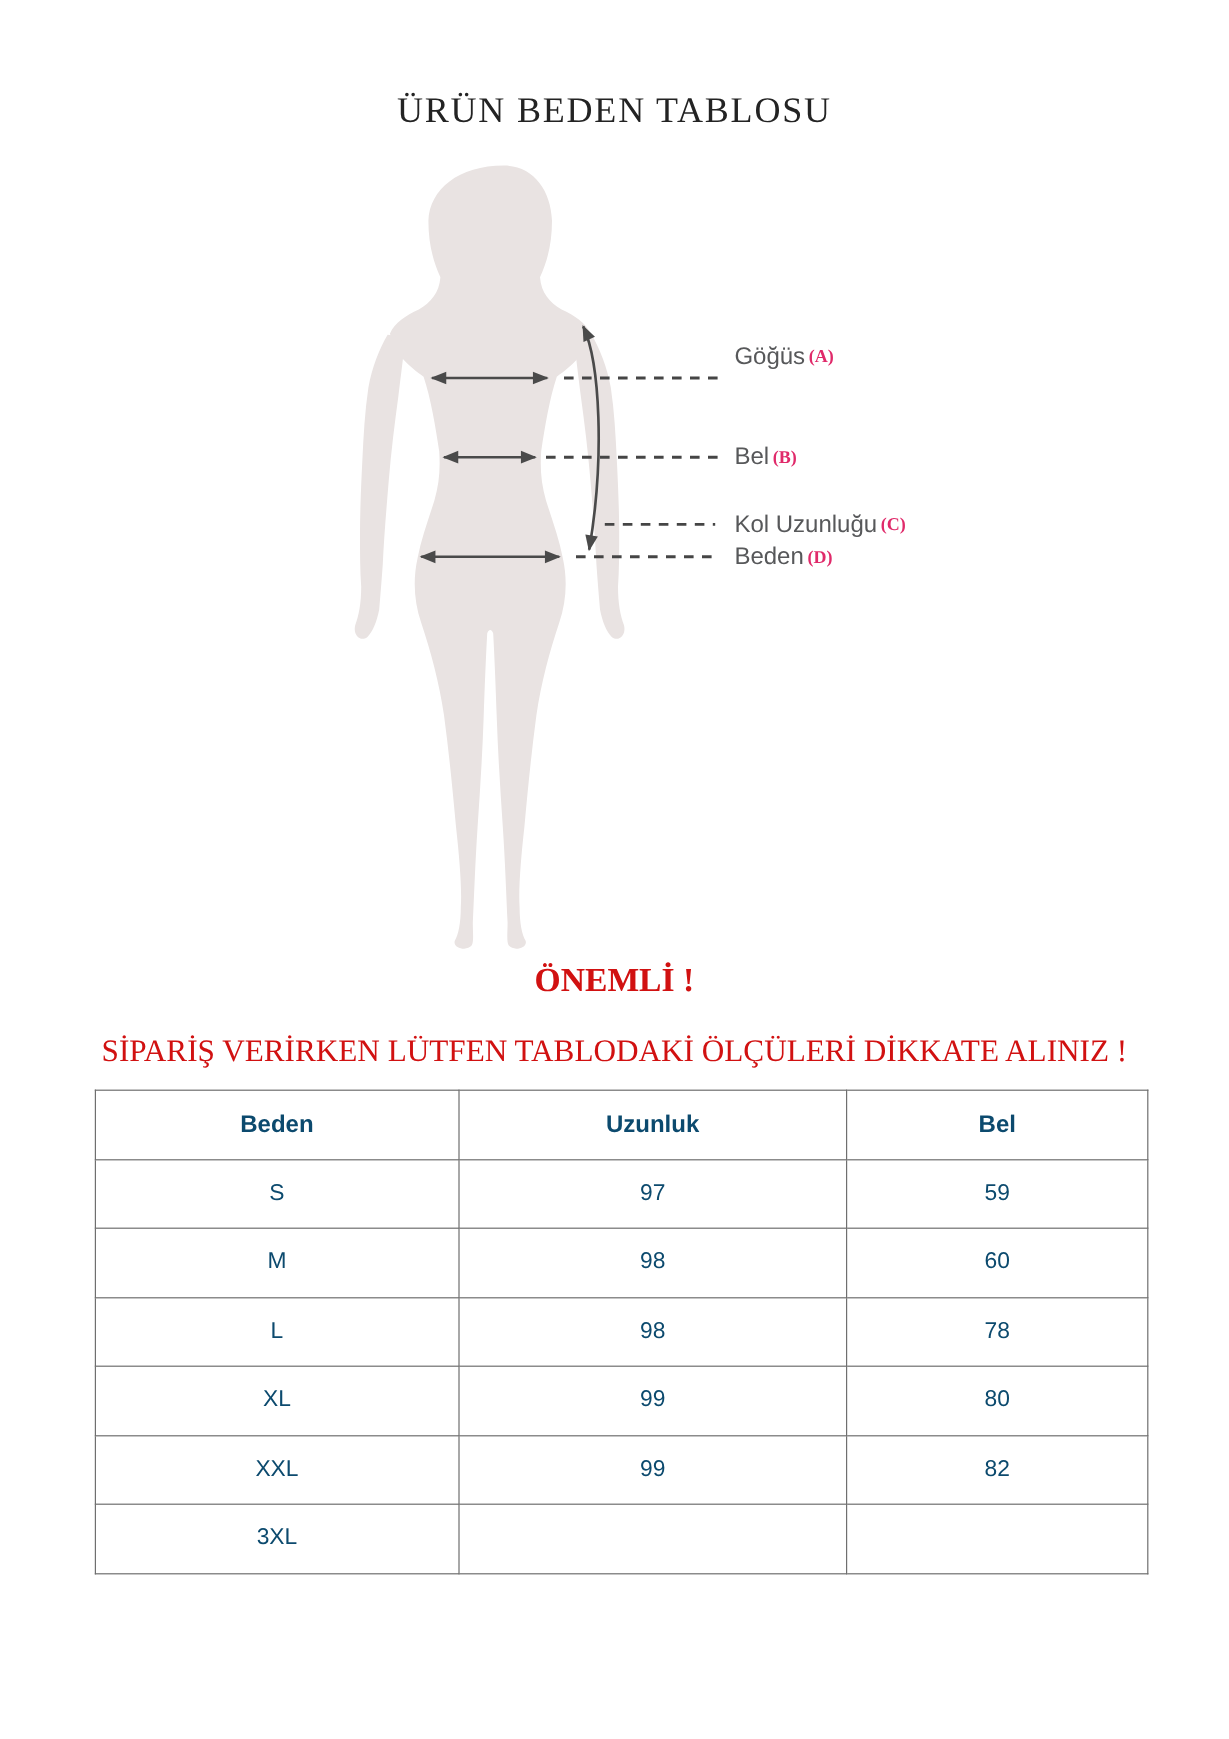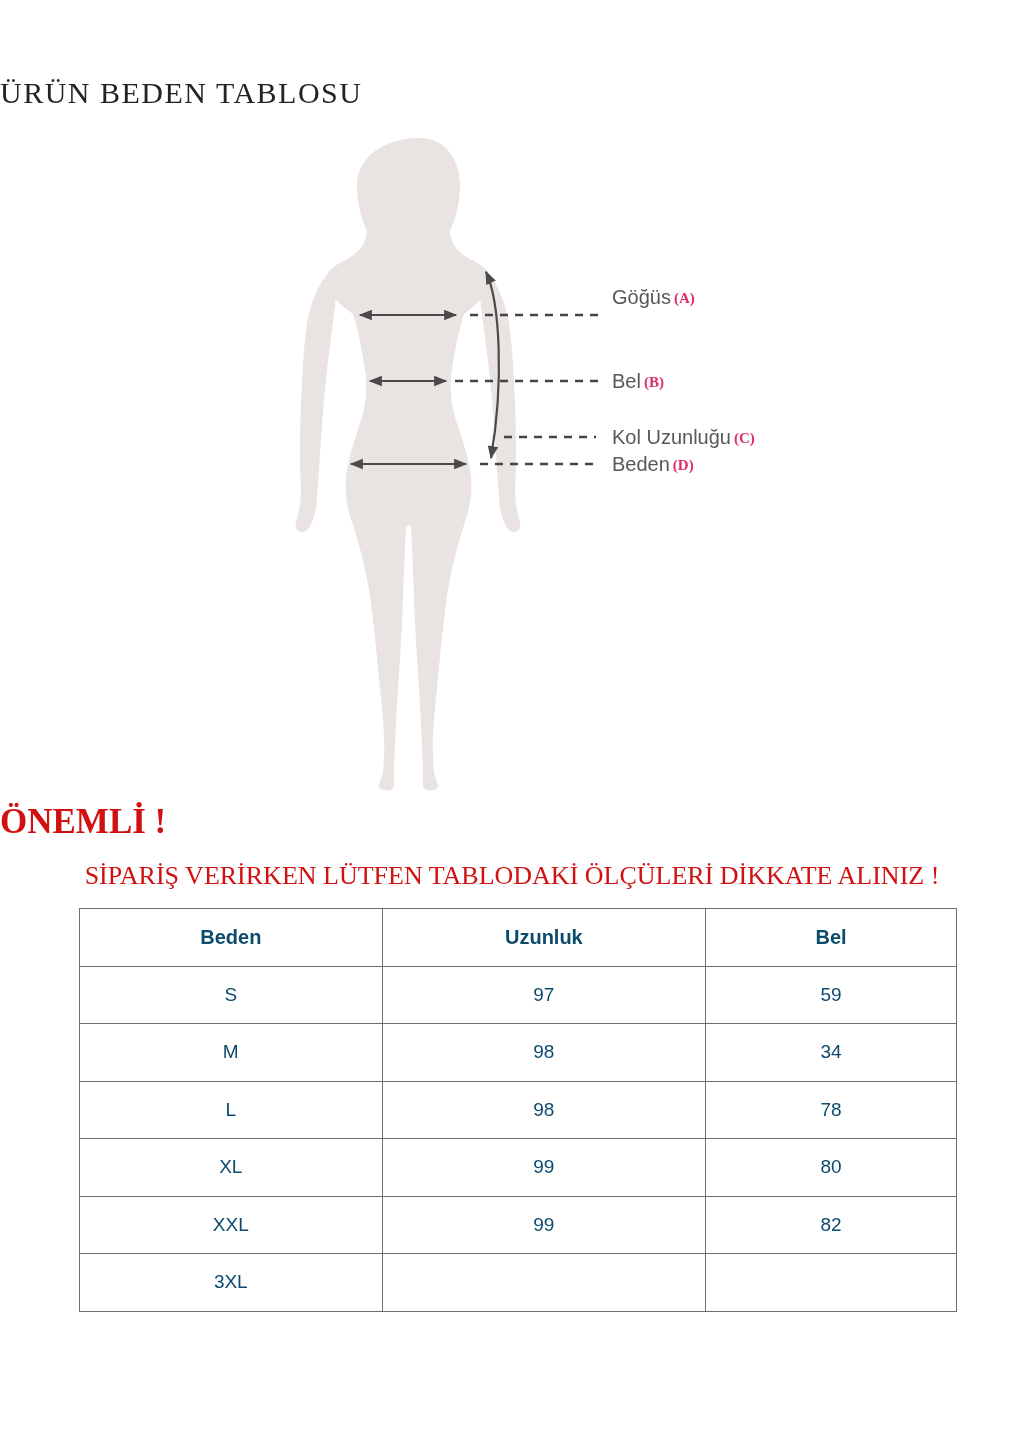--- a/index.html
+++ b/index.html
@@ -12,7 +12,7 @@
   }
   .page-title{
     position:absolute;left:0;top:76px;width:1024px;
-    text-align:left;
+    text-align:center;
     font-family:"Liberation Serif", serif;
     font-size:30px;letter-spacing:1.5px;
     color:#232323;

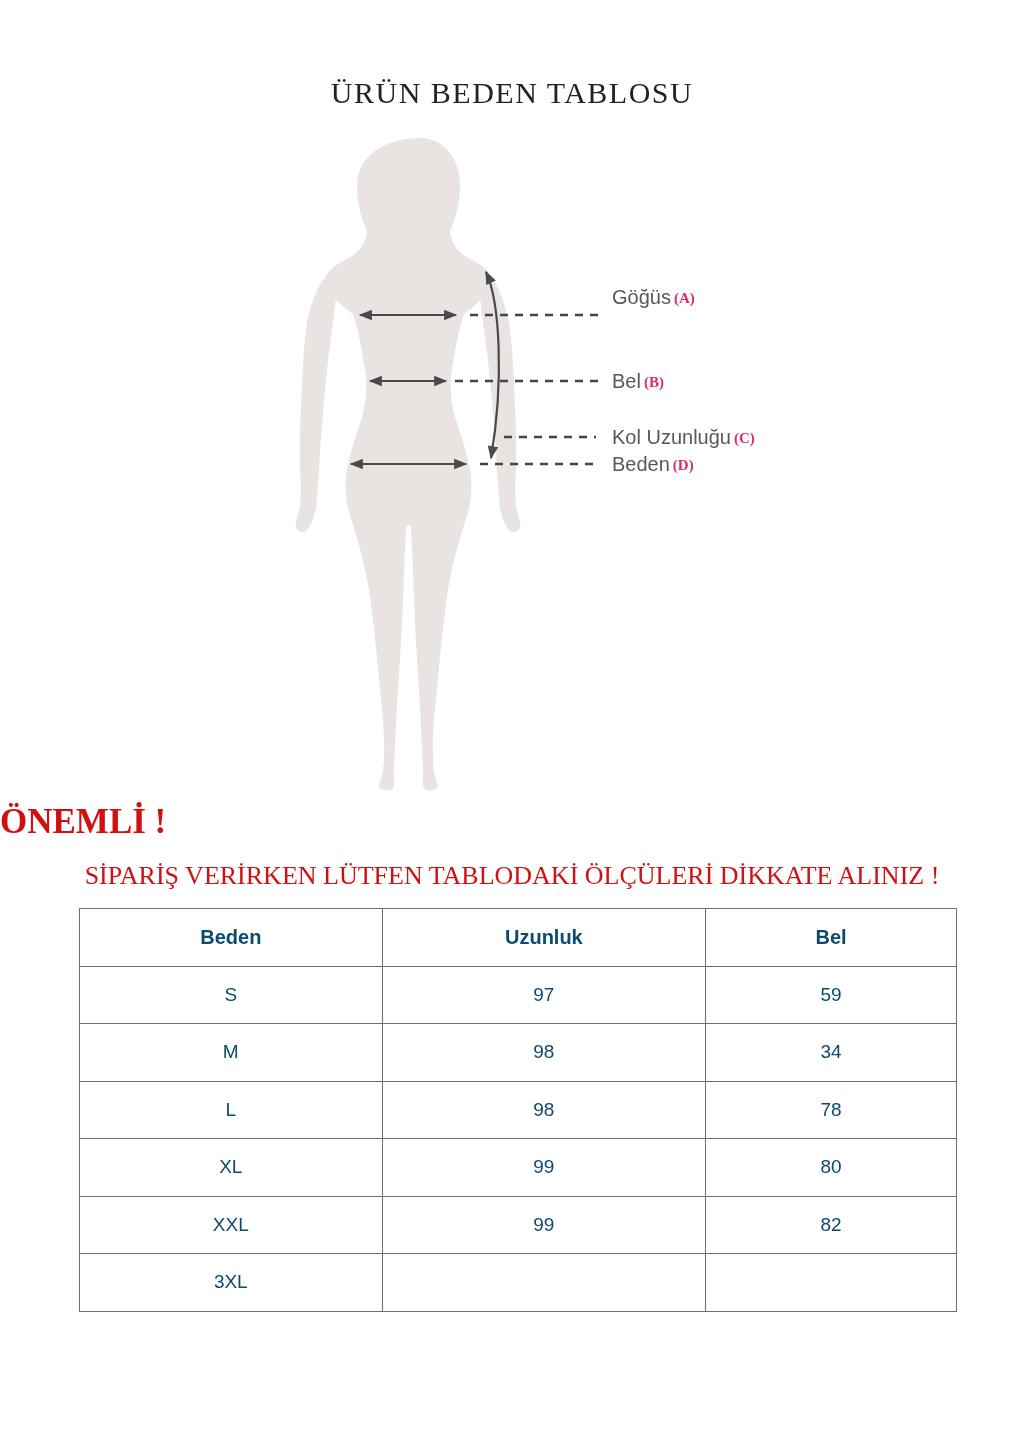--- a/index.html
+++ b/index.html
@@ -36,8 +36,9 @@
   .lbl-3{top:451px;}
   .notice-heading{
     position:absolute;left:0;top:802px;width:1024px;
-    font-family:"Liberation Serif", serif;
-    font-weight:bold;font-size:35px;
+    text-align:center;
+    font-family:"Liberation Serif", serif;
+    font-weight:bold;font-size:28px;
     color:#d11111;
   }
   .notice-message{

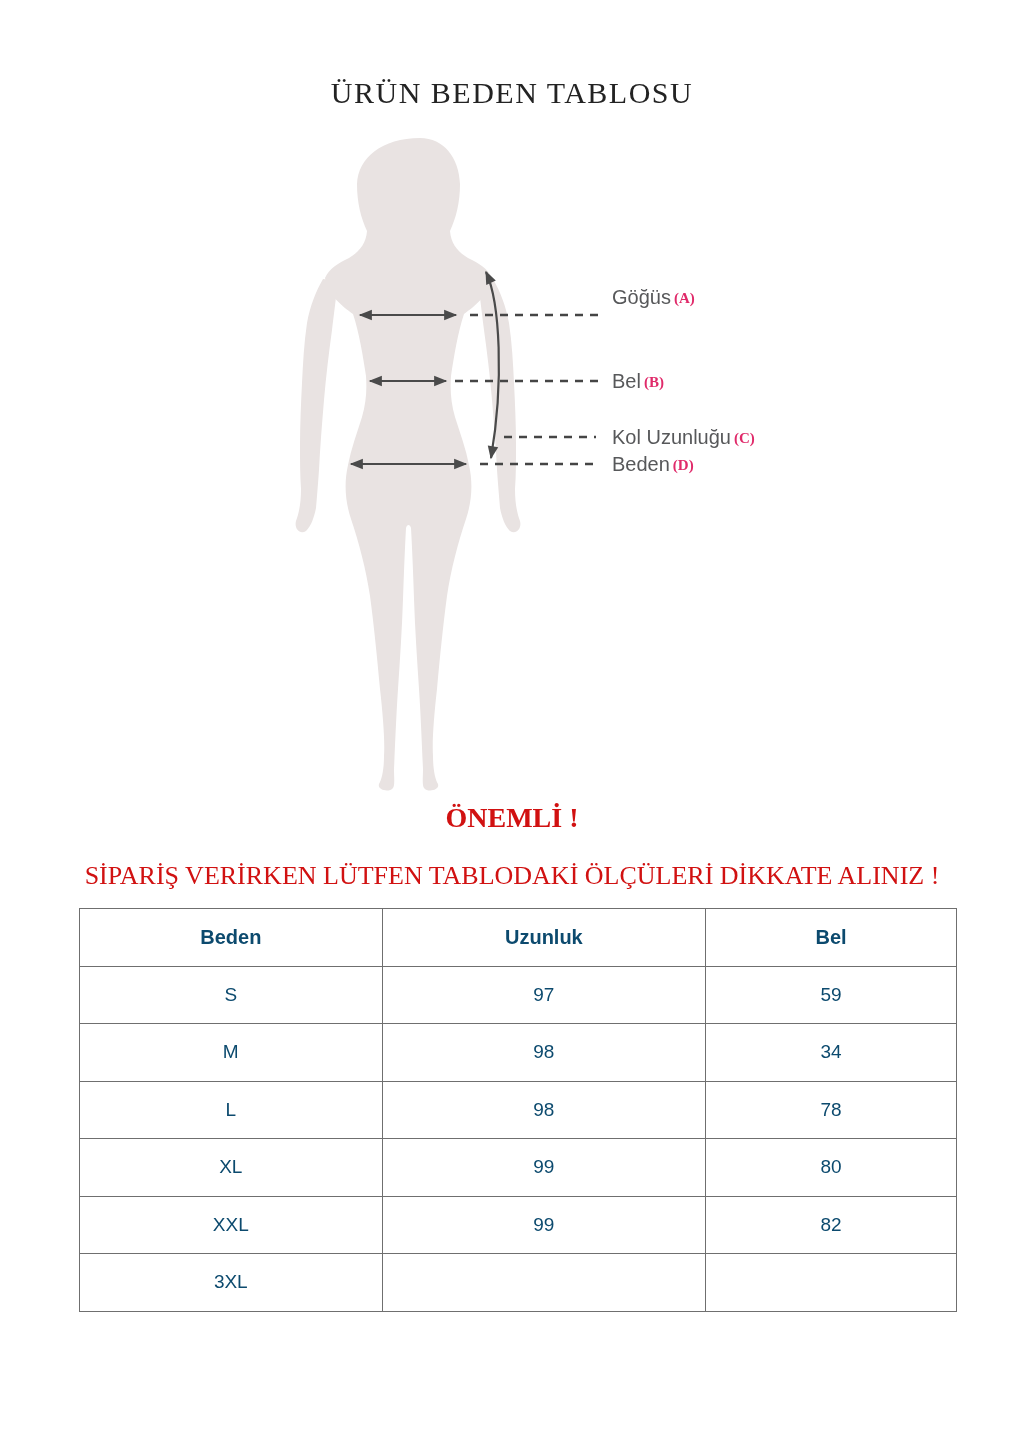--- a/index.html
+++ b/index.html
@@ -208,7 +208,7 @@
       <tr>
         <td>M</td>
         <td>98</td>
-        <td>34</td>
+        <td>60</td>
       </tr>
       <tr>
         <td>L</td>

